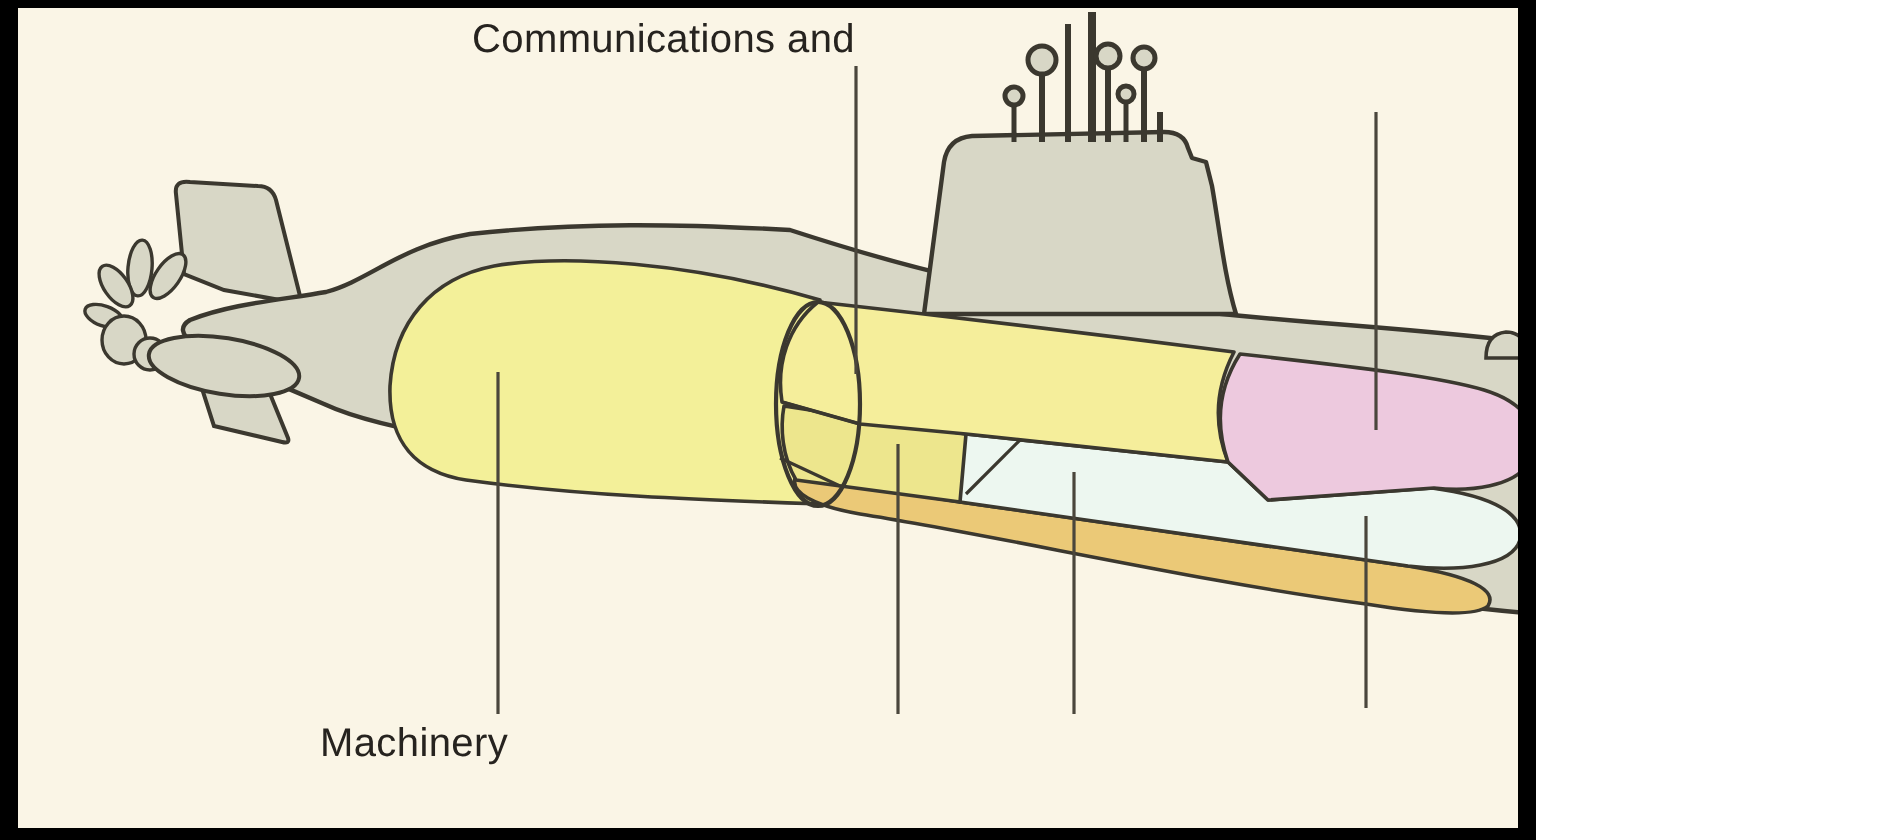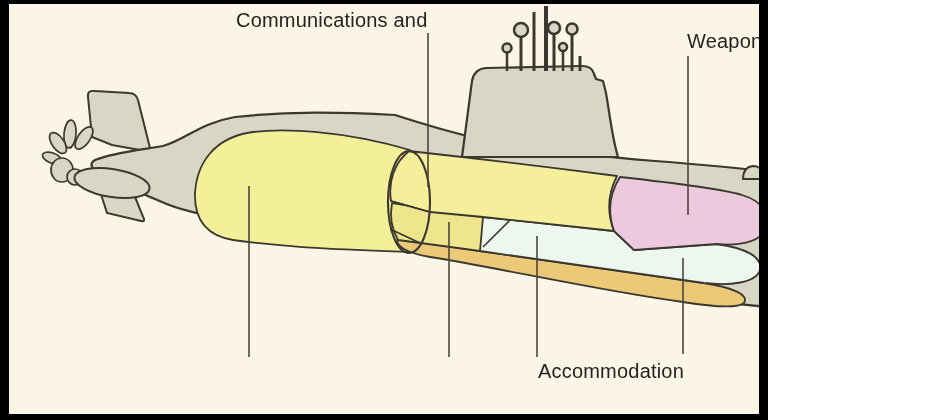--- a/index.html
+++ b/index.html
@@ -158,7 +158,6 @@
     <div>Communications and</div>
   </div>
 
-  <div class="label label-weapons">Weapons</div>
 
 
 

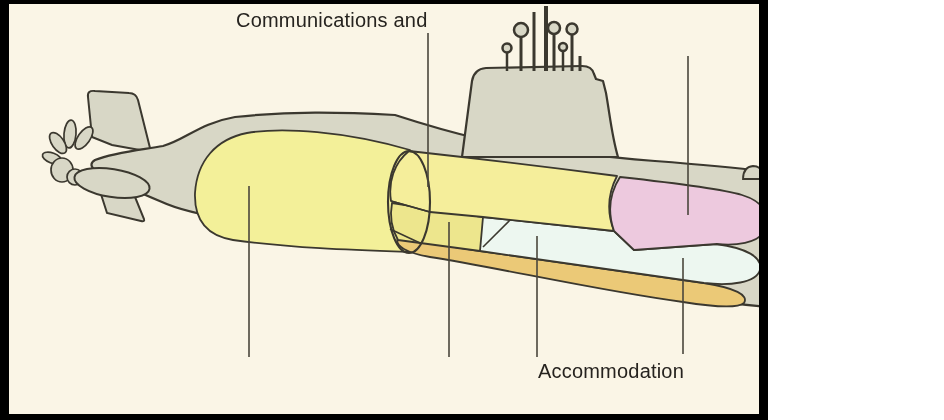--- a/index.html
+++ b/index.html
@@ -159,6 +159,7 @@
   </div>
 
 
+  <div class="label label-machinery">Machinery</div>
 
 
   <div class="label label-accom">Accommodation</div>

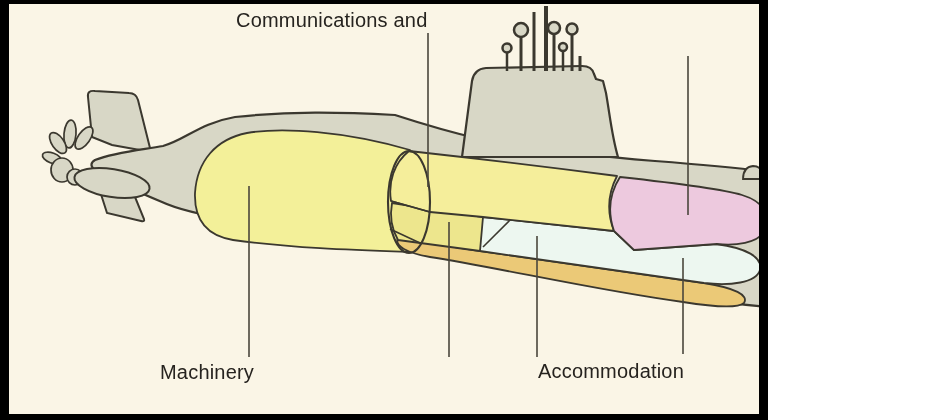--- a/index.html
+++ b/index.html
@@ -162,7 +162,6 @@
   <div class="label label-machinery">Machinery</div>
 
 
-  <div class="label label-accom">Accommodation</div>
 
   <div class="frame-border"></div>
 </div>

